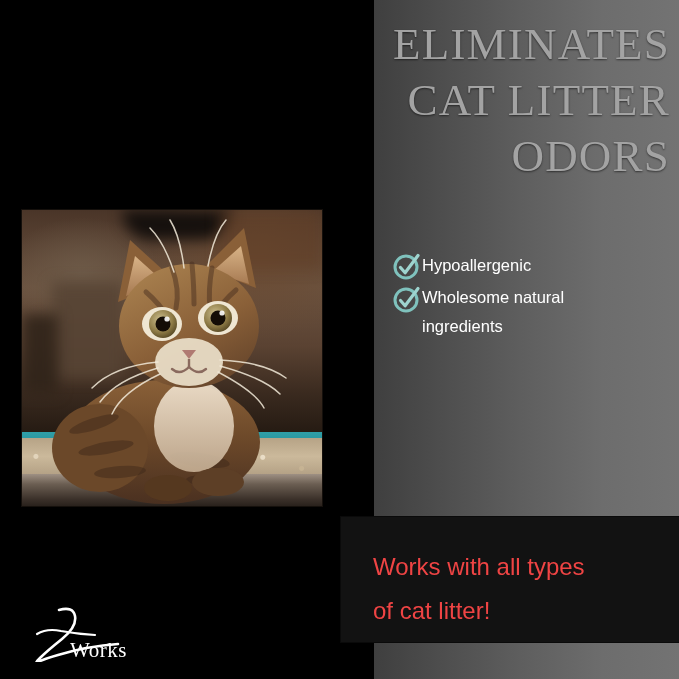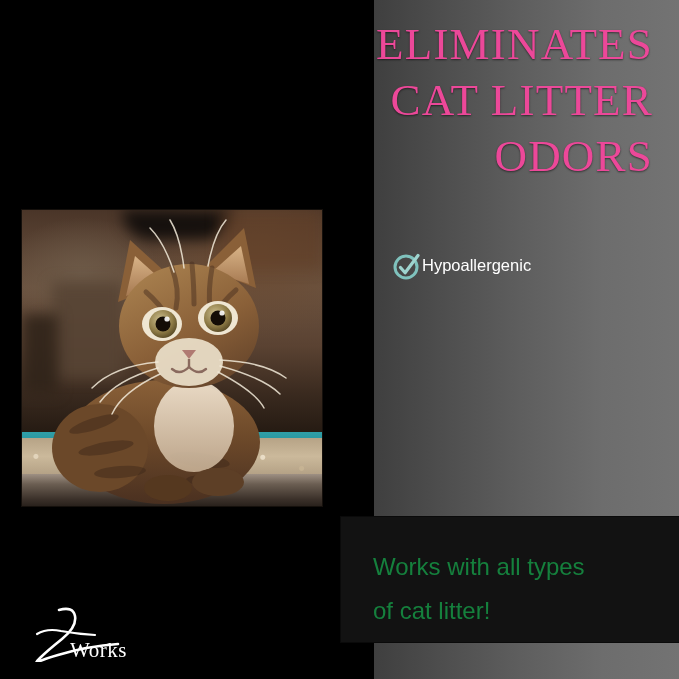--- a/index.html
+++ b/index.html
@@ -33,7 +33,7 @@
   
   .headline {
     position: absolute;
-    right: 26px;
+    right: 9px;
     top: 16px;
     width: 420px;
     text-align: right;
@@ -41,7 +41,7 @@
     font-size: 45px;
     line-height: 56px;
     letter-spacing: 1.2px;
-    color: #ec4899;
+    color: #a3a3a3;
     text-shadow: 0 1px 2px rgba(0,0,0,.55);
     white-space: pre-line;
   }

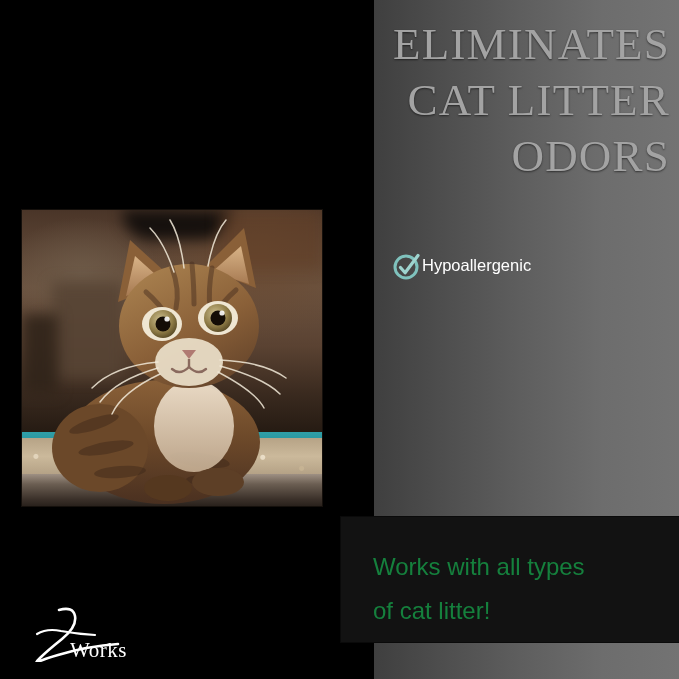--- a/index.html
+++ b/index.html
@@ -300,6 +300,14 @@
     </div>
 
 
+    <div class="feature-row">
+      <svg class="check-icon" viewBox="0 0 30 30">
+        <circle cx="14" cy="16" r="11" fill="none" stroke="#7fc2bd" stroke-width="3"></circle>
+        <path d="M8.5 16.5 l4.6 5.2 L26 4.5" fill="none" stroke="#9ed4cf" stroke-width="3.2" stroke-linecap="round" stroke-linejoin="round"></path>
+      </svg>
+      <div class="feature-text wrap">Wholesome natural
+ingredients</div>
+    </div>
 
 
   </div>

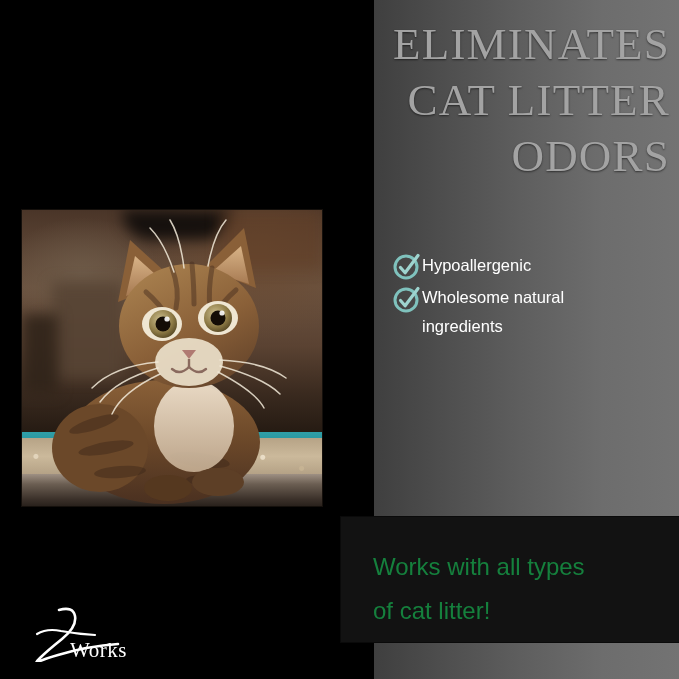--- a/index.html
+++ b/index.html
@@ -150,7 +150,7 @@
     left: 32px;
     top: 28px;
     width: 290px;
-    color: #15803d;
+    color: #ef4444;
     font-size: 24px;
     line-height: 44px;
     white-space: pre-line;

